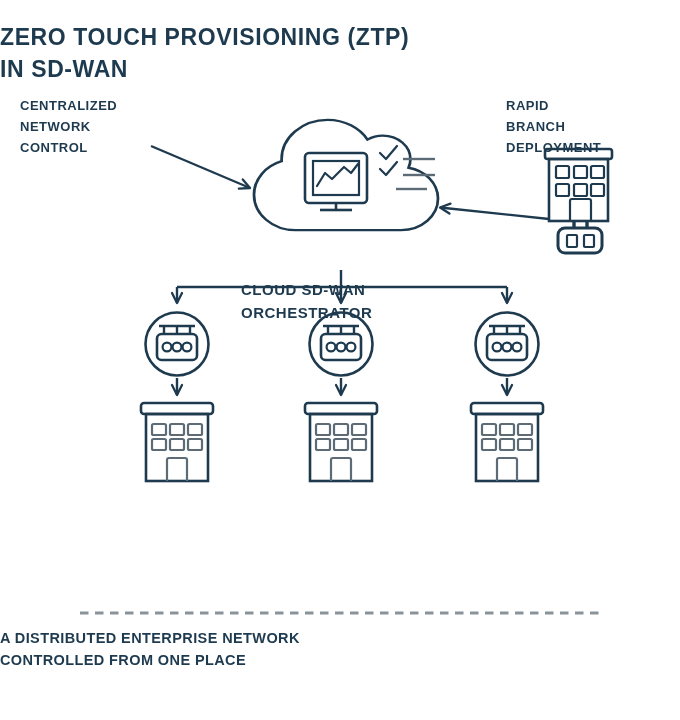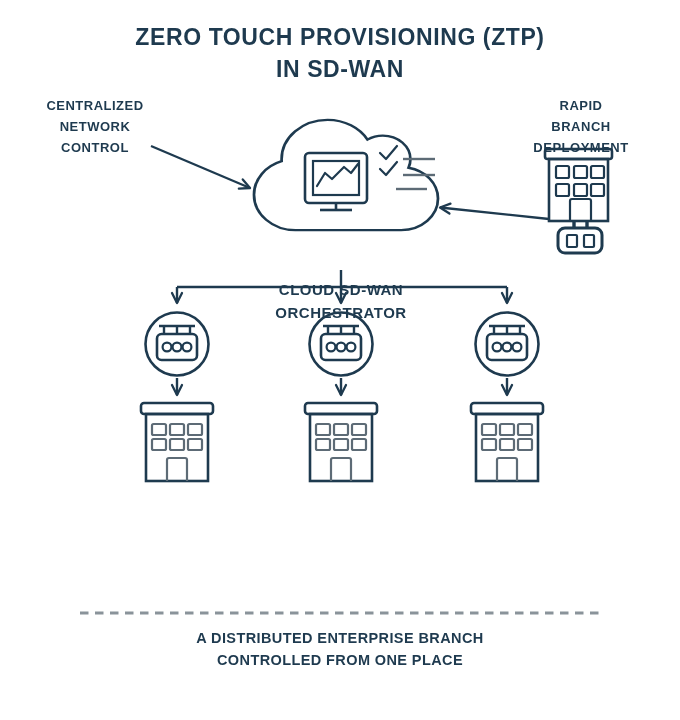--- a/index.html
+++ b/index.html
@@ -17,7 +17,7 @@
   }
   .txt{
     position:absolute;color:var(--ink);font-weight:700;
-    white-space:pre-line;text-align:center;
+    white-space:pre-line;
   }
   .title{top:22px;left:0;width:680px;font-size:23px;line-height:1.38;letter-spacing:.6px;}
   .side{font-size:13px;line-height:1.62;letter-spacing:.5px;}

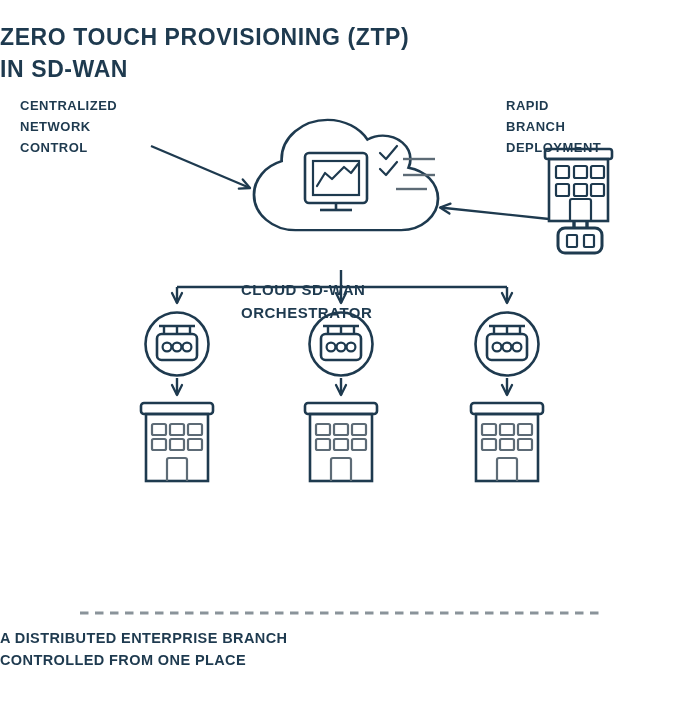--- a/index.html
+++ b/index.html
@@ -166,7 +166,7 @@
     <path d="M29,80 L29,59 q0,-2 2,-2 L47,57 q2,0 2,2 L49,80" class="stroke-soft" stroke-width="2.2"></path>
   </svg>
 
-  <div class="txt footer">A DISTRIBUTED ENTERPRISE BRANCH
+  <div class="txt footer">A DISTRIBUTED ENTERPRISE NETWORK
 CONTROLLED FROM ONE PLACE</div>
 
 </div>

